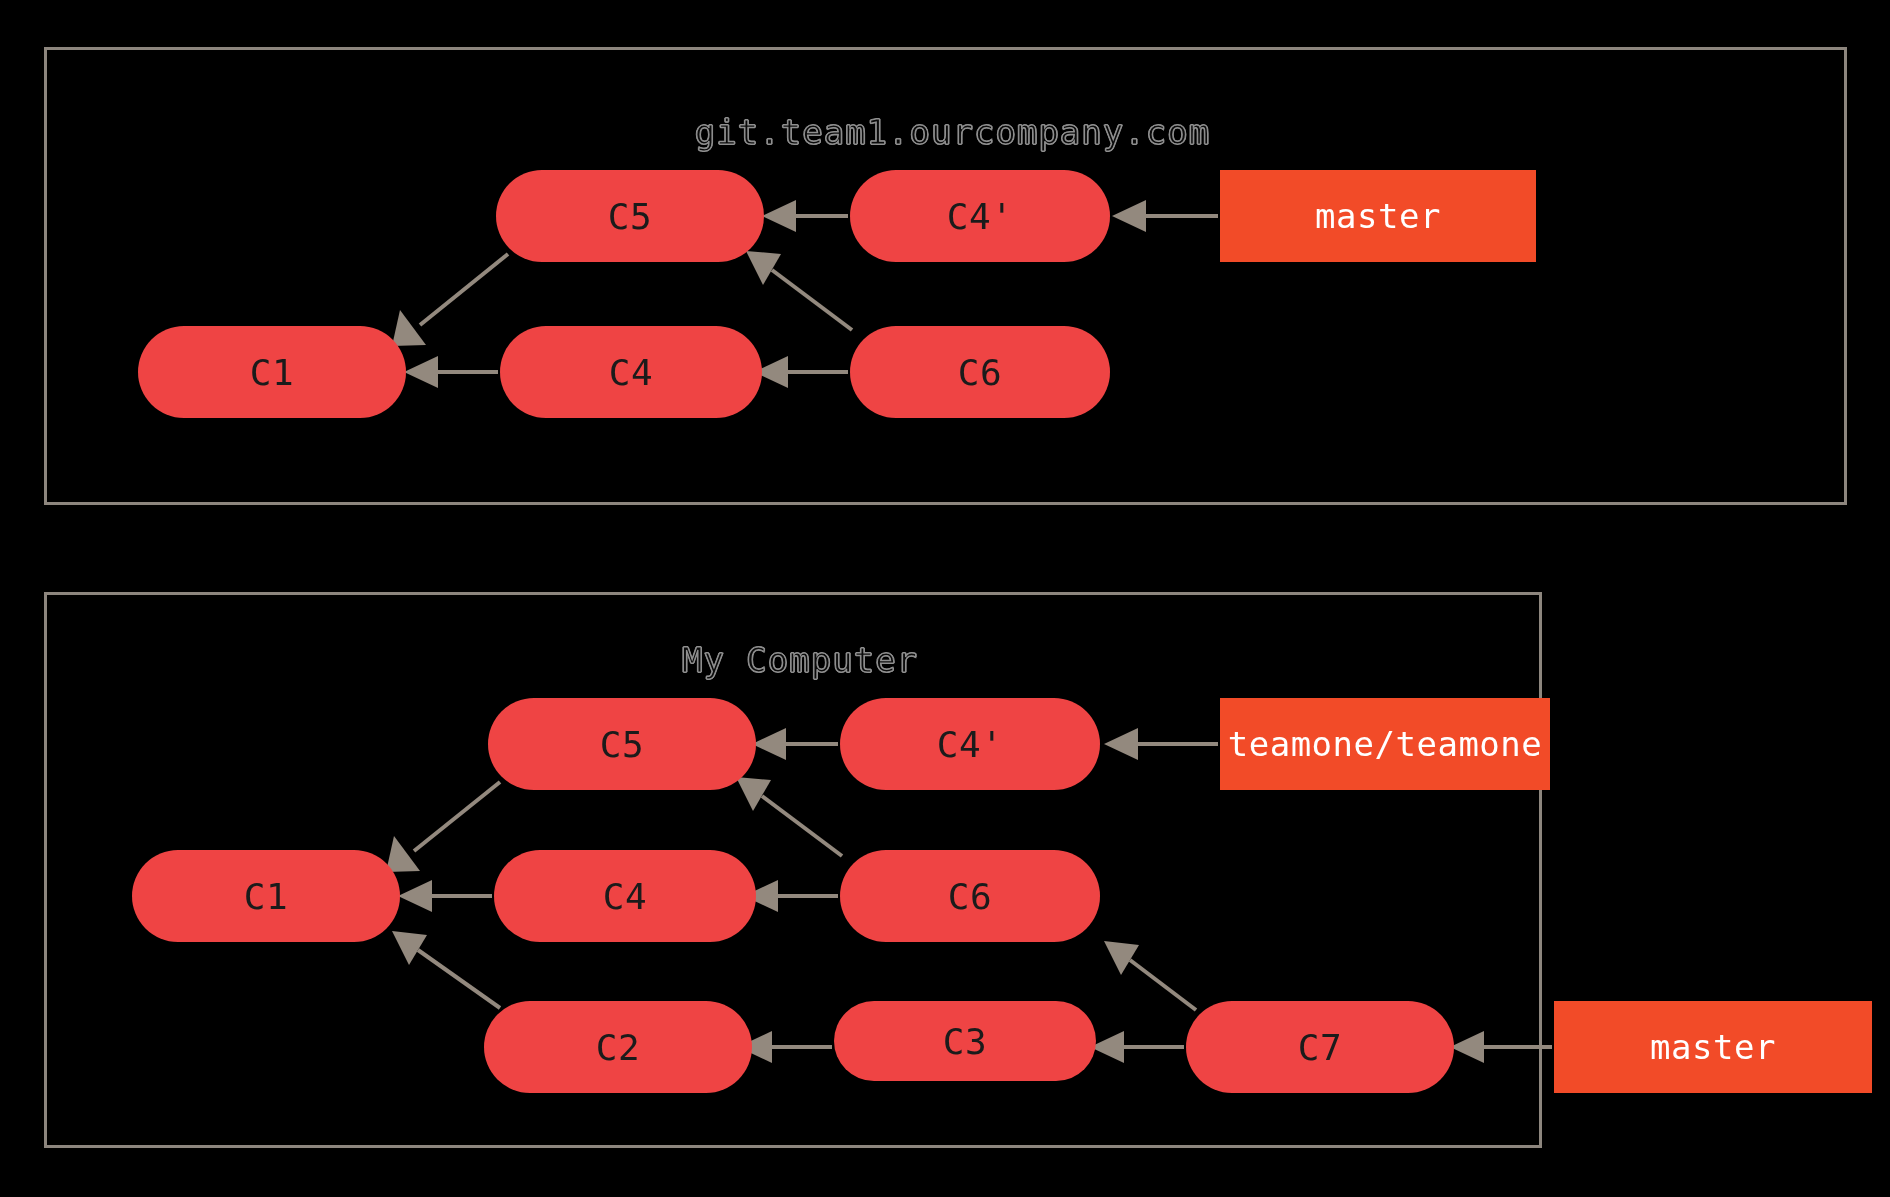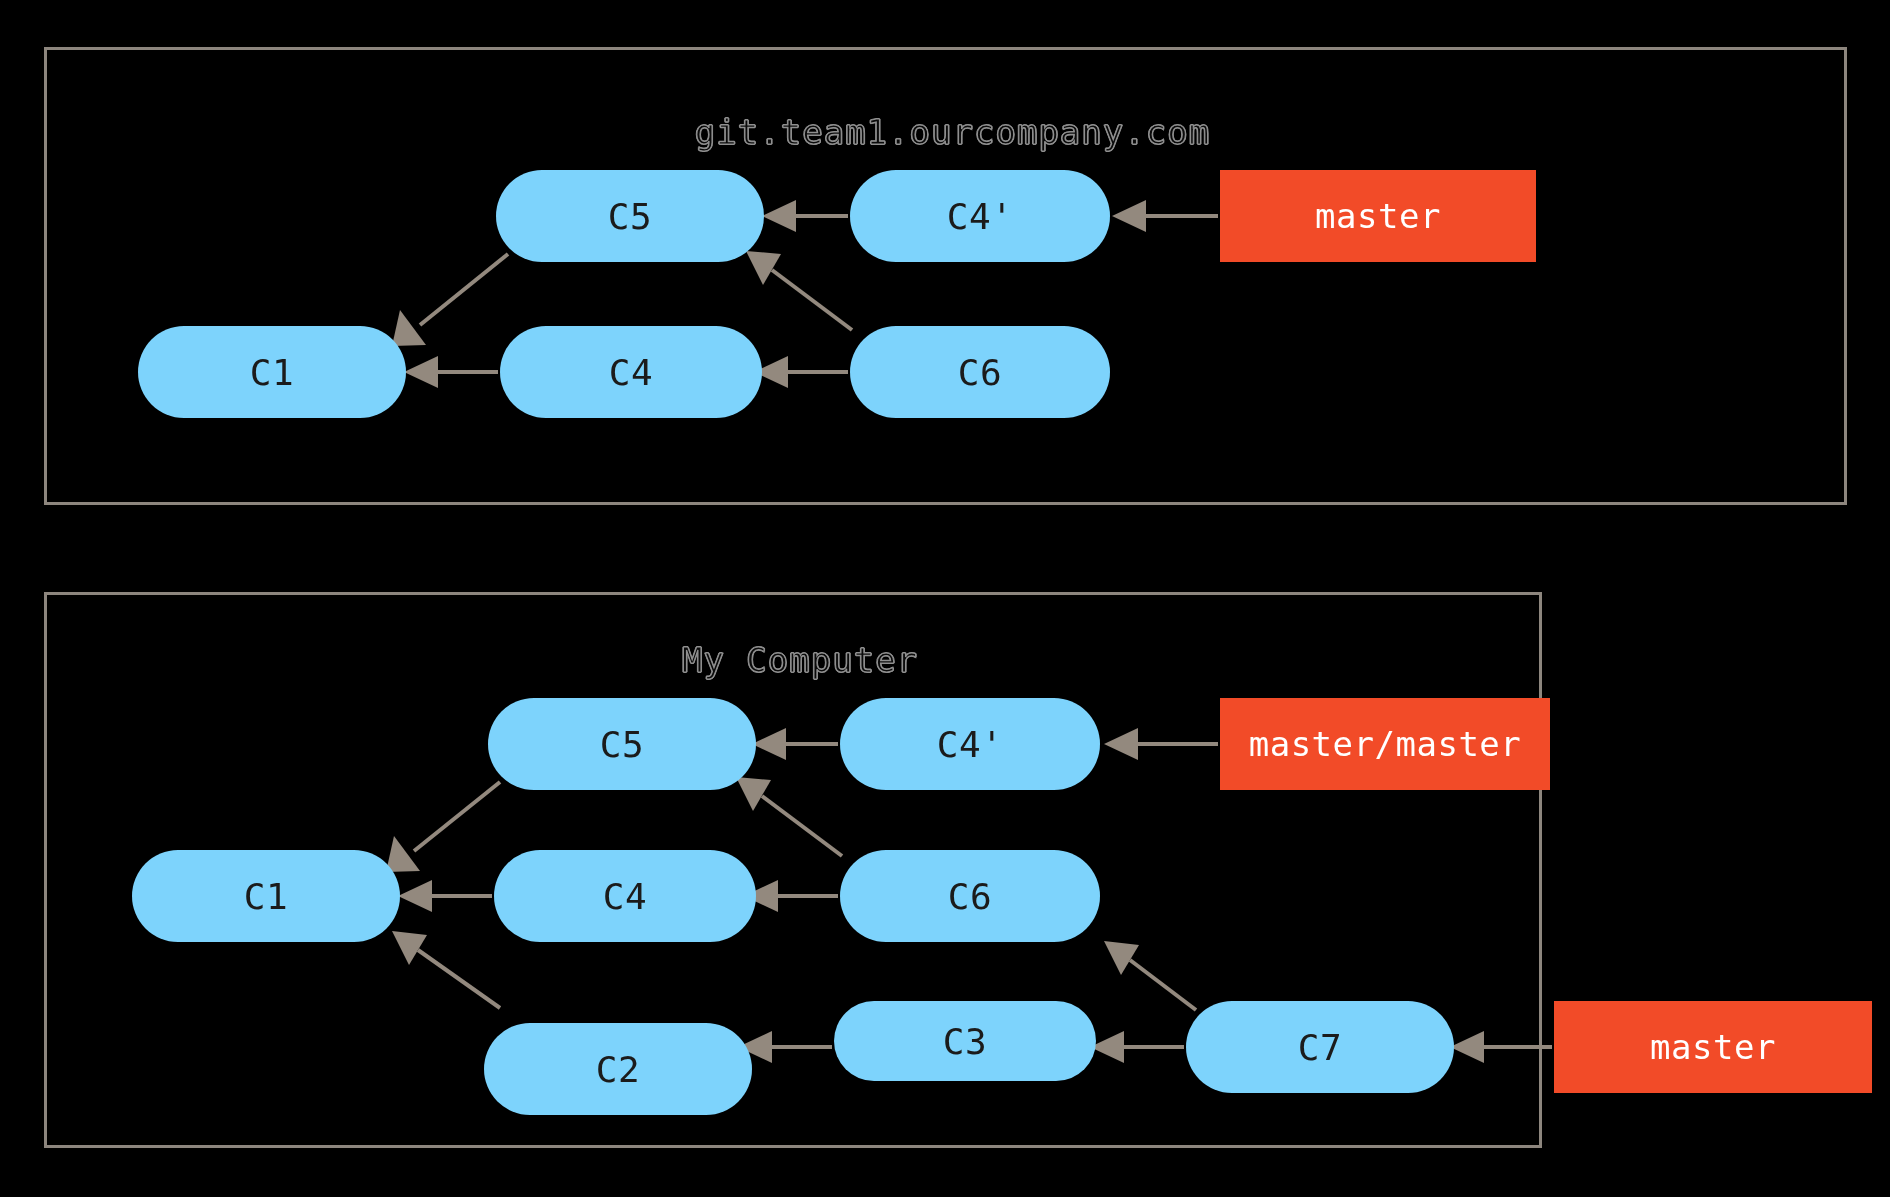--- a/index.html
+++ b/index.html
@@ -53,7 +53,7 @@
   
   .commit {
     position: absolute;
-    background: #7dd3fc;
+    background: #ef4444;
     border-radius: 46px;
     display: flex;
     align-items: center;

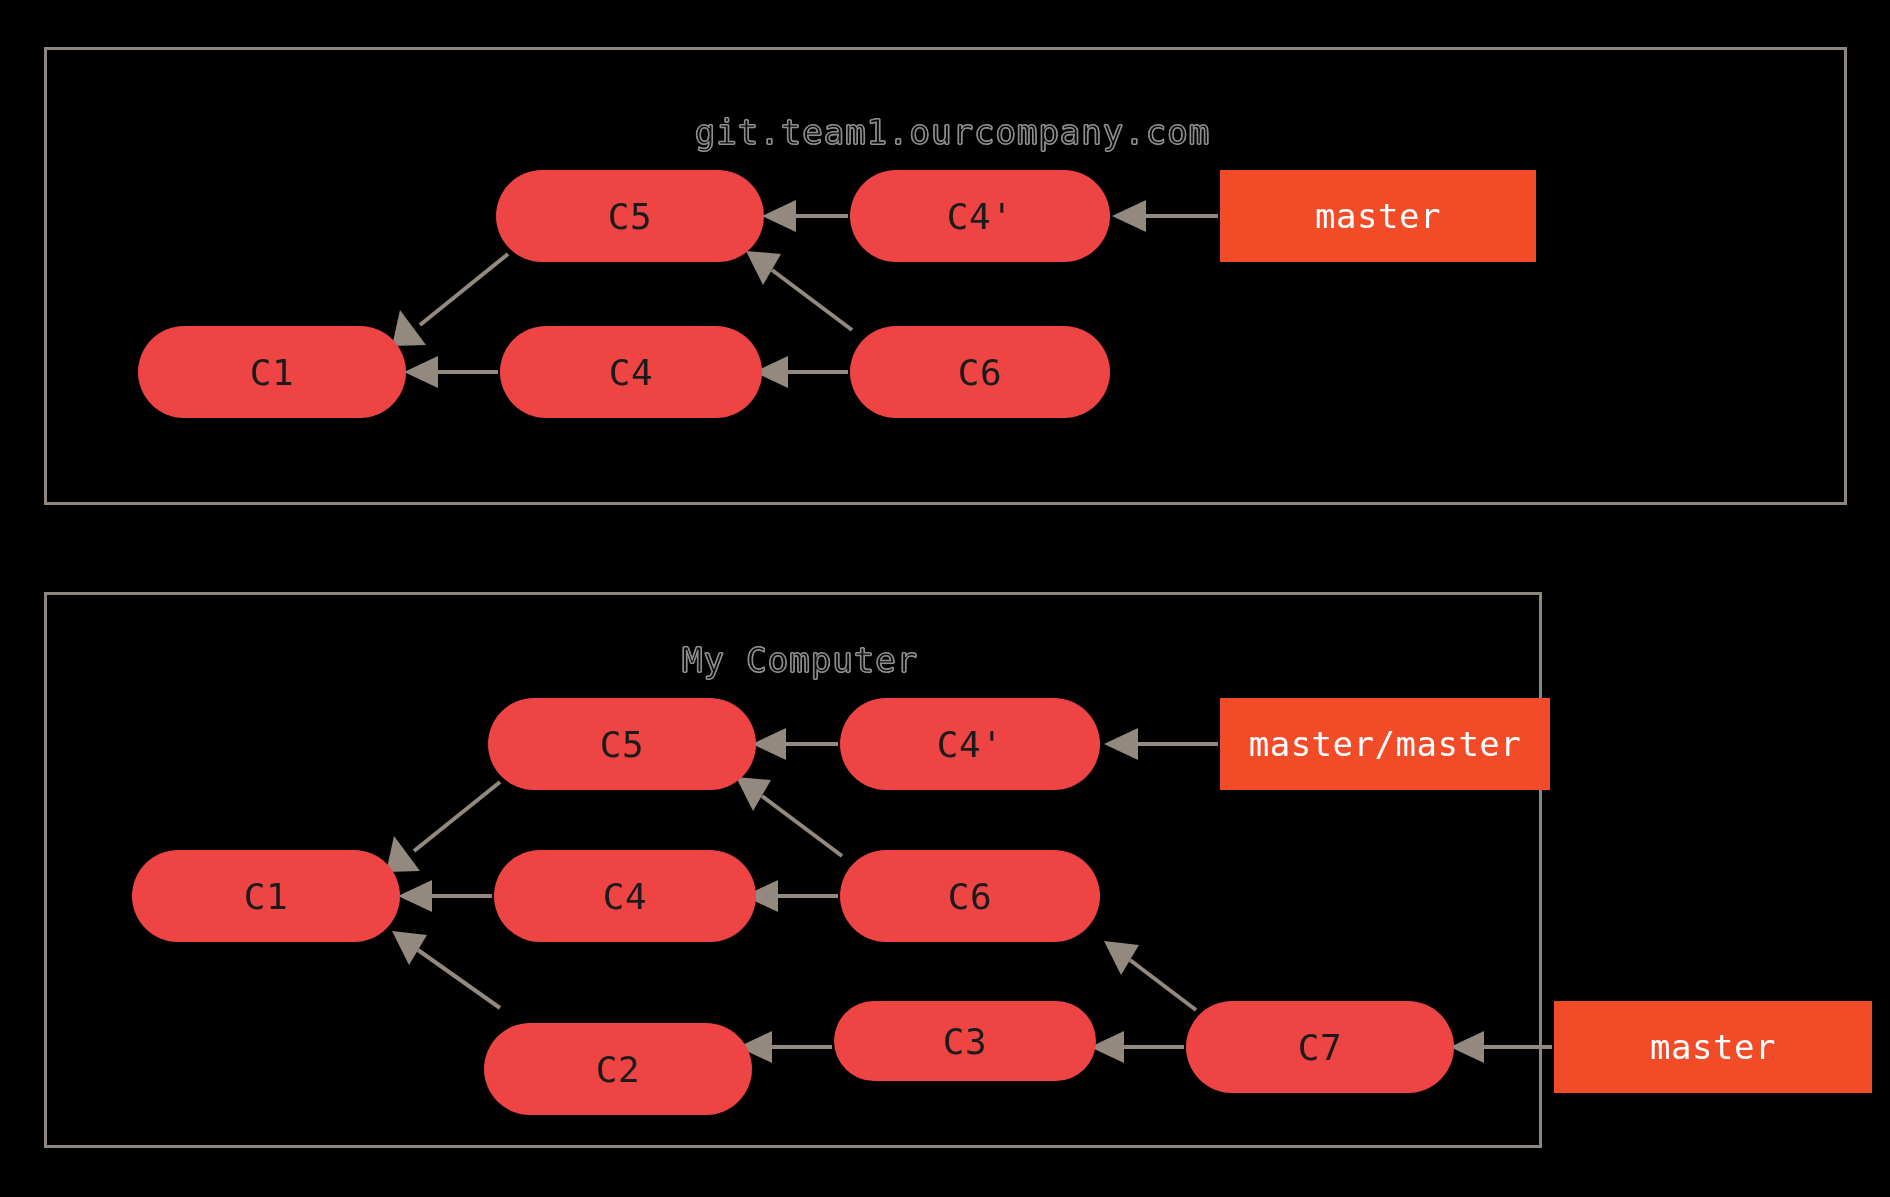--- a/index.html
+++ b/index.html
@@ -249,7 +249,7 @@
   </div>
 
   <div class="ref-label" style="left:1220px; top:698px; width:330px; height:92px;">
-    <span>master/master</span>
+    <span>teamone/teamone</span>
   </div>
   <div class="ref-label" style="left:1554px; top:1001px; width:318px; height:92px;">
     <span>master</span>

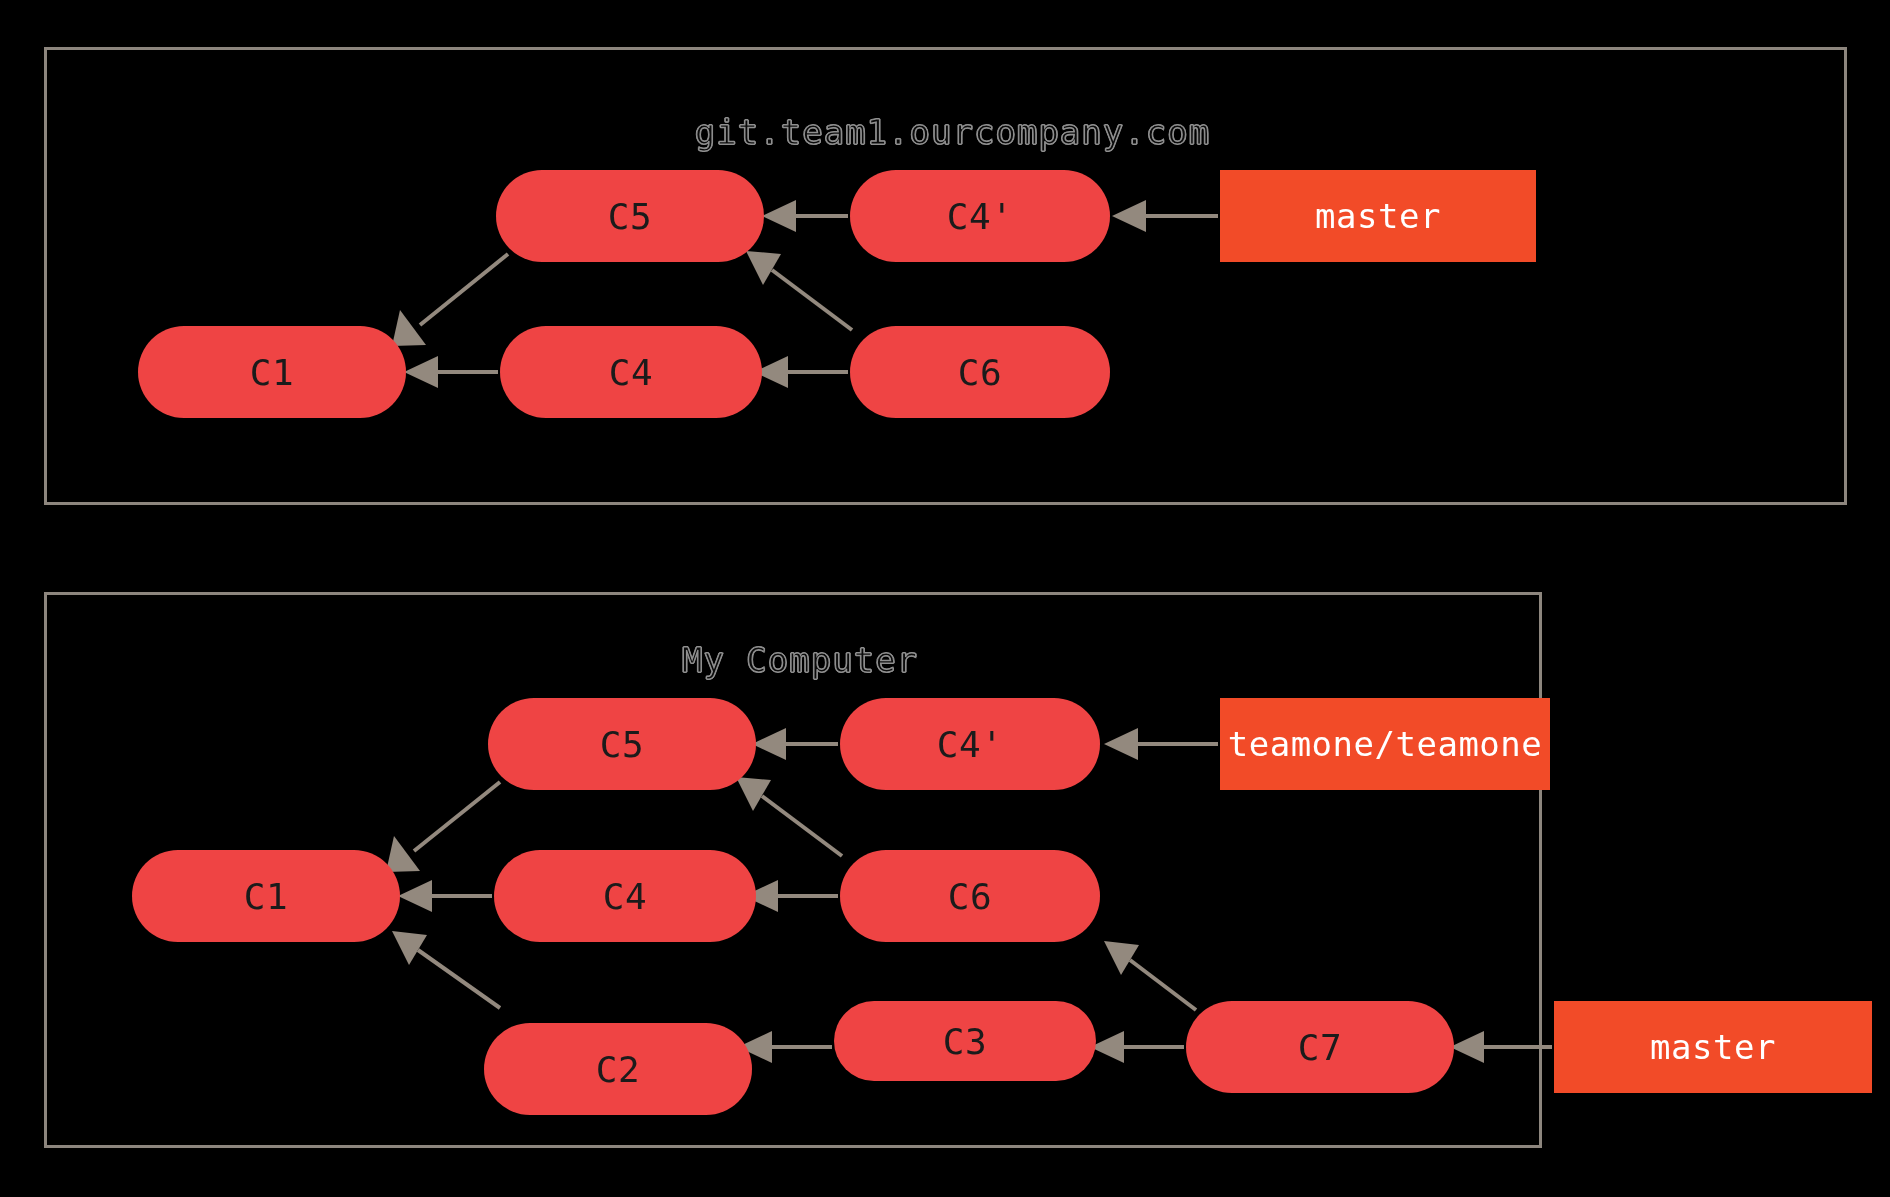--- a/index.html
+++ b/index.html
@@ -238,7 +238,7 @@
     <span>C6</span>
   </div>
 
-  <div class="commit" style="left:484px; top:1001px; width:268px; height:92px;margin-top:22px;">
+  <div class="commit" style="left:484px; top:1001px; width:268px; height:92px;">
     <span>C2</span>
   </div>
   <div class="commit" style="left:834px; top:1001px; width:262px; height:80px;">

